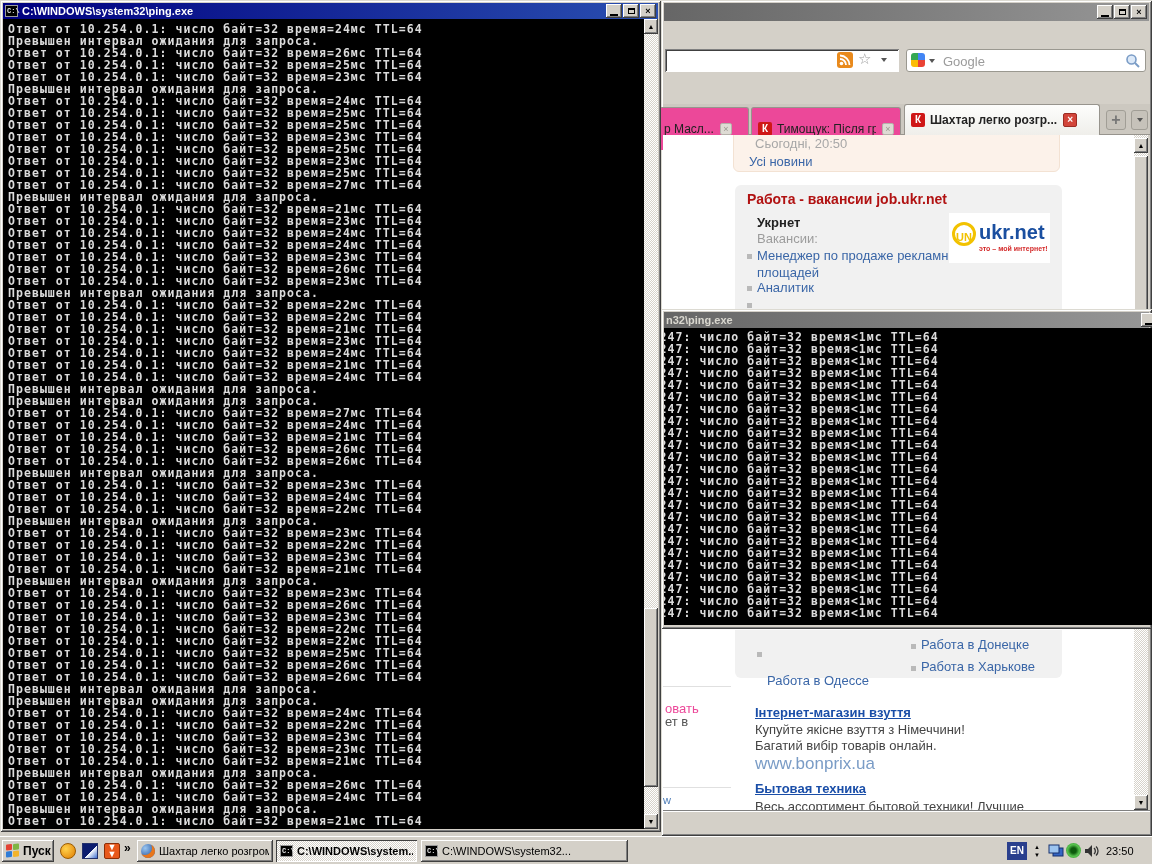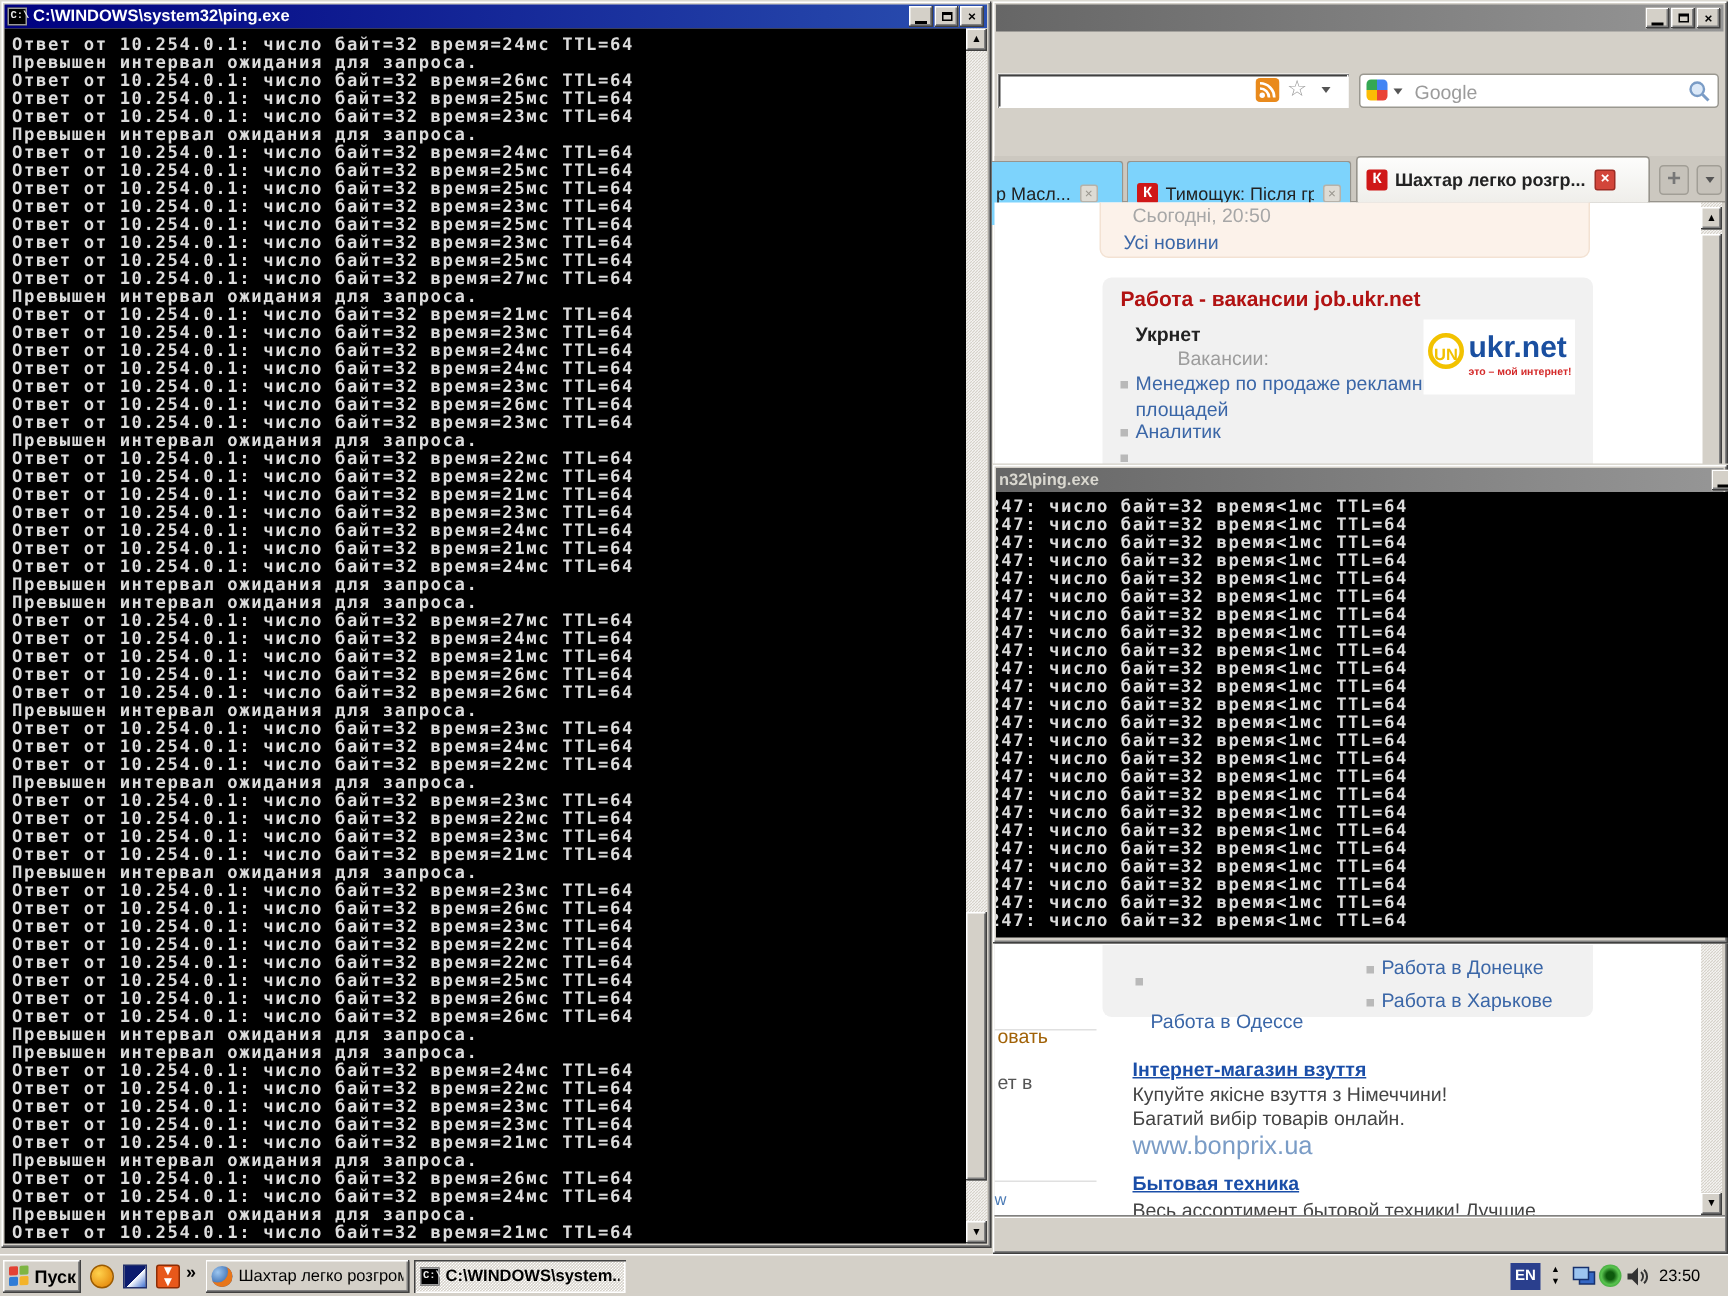--- a/index.html
+++ b/index.html
@@ -56,7 +56,7 @@
                     box-shadow: inset 1px 1px 0 #dcdad2, inset -1px -1px 0 #404040,
                                 inset 2px 2px 0 #fff, inset -2px -2px 0 #808080; overflow:hidden; }
   .tab { position:absolute; top:3px; height:43px; display:flex; align-items:center;
-         padding:0 6px; font-size:12px; color:#222; background:#7dd3fc;
+         padding:0 6px; font-size:12px; color:#222; background:#ec4899;
          border:1px solid #97948d; border-bottom:0; border-radius:3px 3px 0 0; }
   .tab.active { background:linear-gradient(#fdfdfc,#efeeea); font-weight:bold; height:31px; z-index:2; }
   .tab-close { width:12px; height:12px; margin-left:6px; background:#dedbd4;

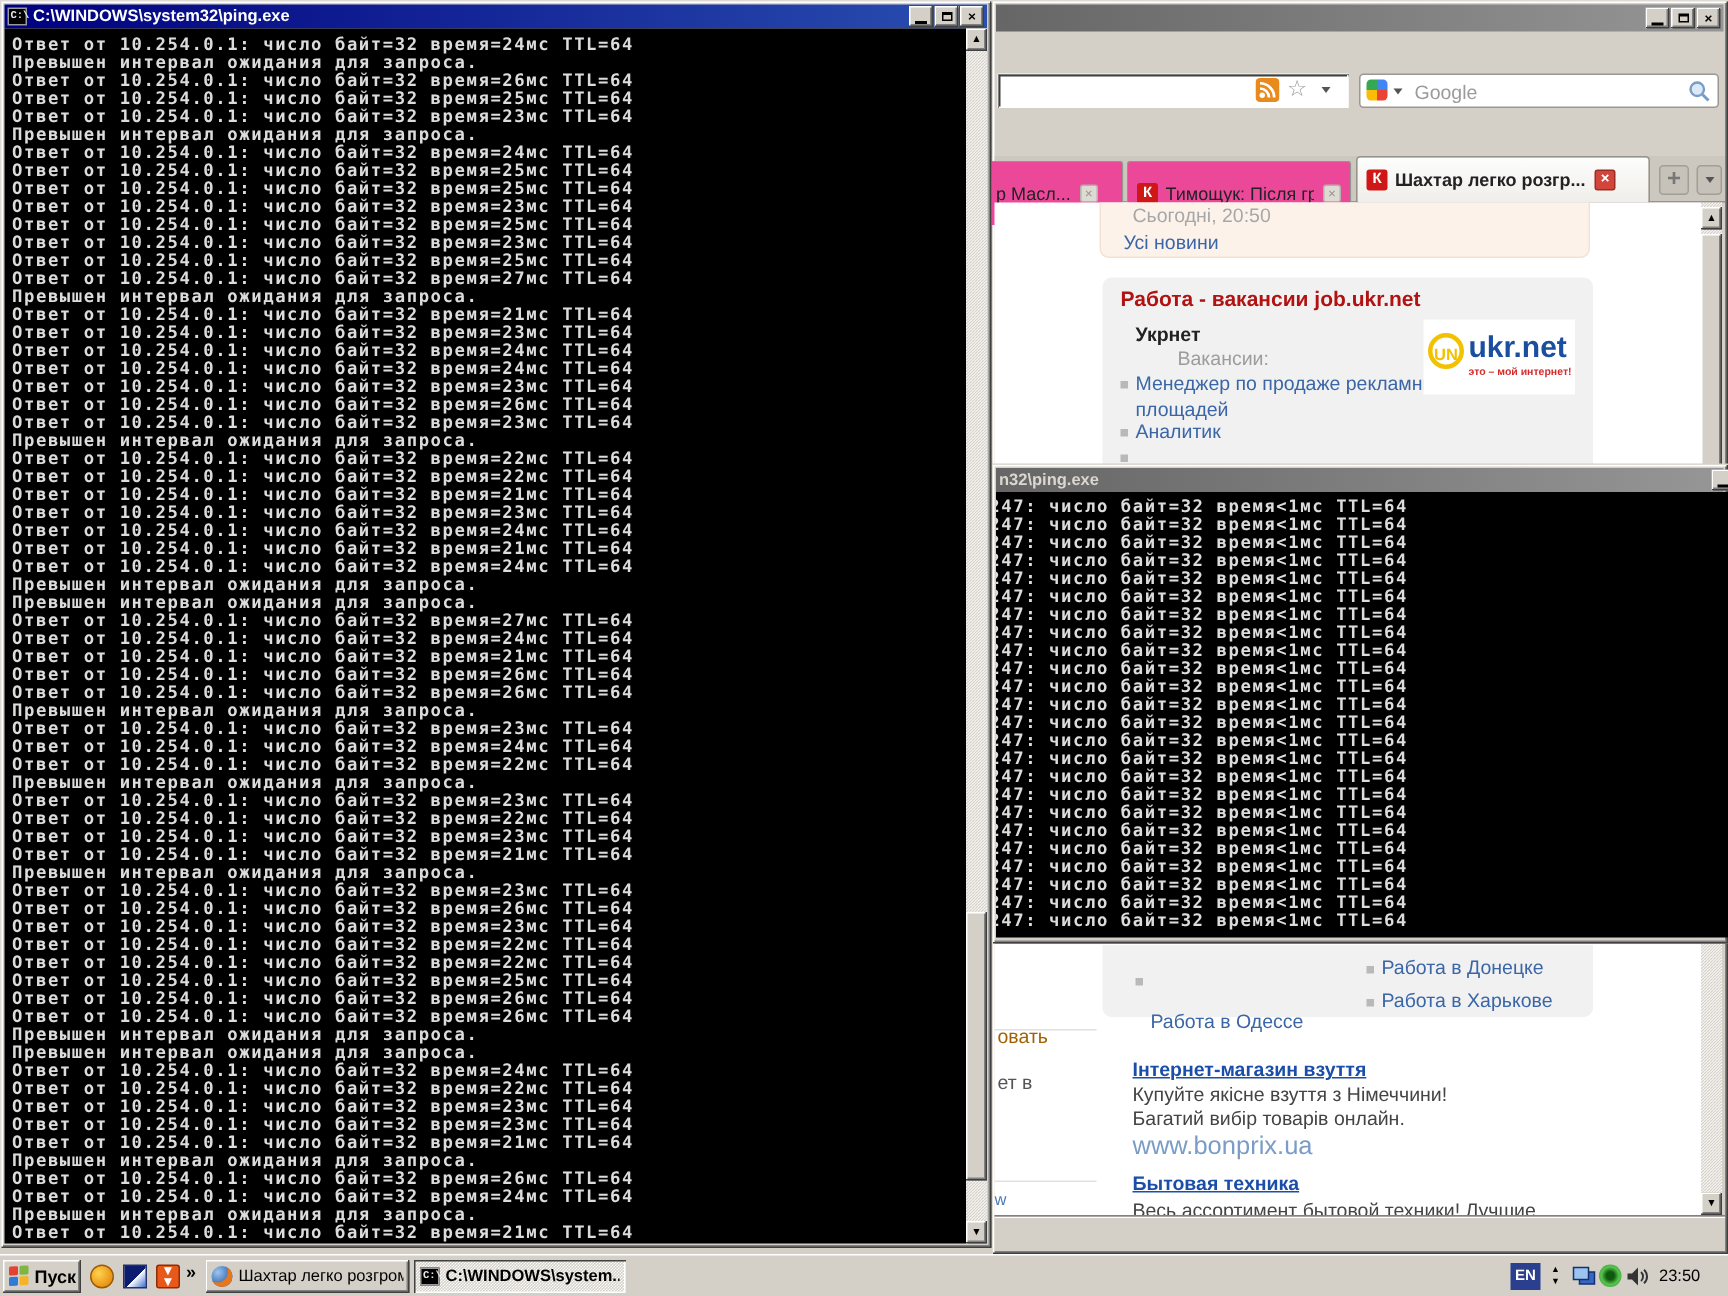--- a/index.html
+++ b/index.html
@@ -174,7 +174,7 @@
     <div class="abs" style="left:72px; top:50px; width:327px; height:185px; background:#f1f1f1; border-radius:6px 6px 0 0;"></div>
     <div class="abs" style="left:84px; top:56px; font-size:14px; font-weight:bold; color:#b11212;">Работа - вакансии job.ukr.net</div>
     <div class="abs" style="left:94px; top:80px; font-weight:bold; color:#222;">Укрнет</div>
-    <div class="abs" style="left:94px; top:96px; color:#9c9c9c;margin-left:28px;">Вакансии:</div>
+    <div class="abs" style="left:94px; top:96px; color:#9c9c9c;">Вакансии:</div>
     <span class="bullet" style="left:84px; top:119px;"></span>
     <a class="abs blk-link" style="left:94px; top:112px; width:220px; line-height:17px;">Менеджер по продаже рекламных площадей</a>
     <span class="bullet" style="left:84px; top:151px;"></span>

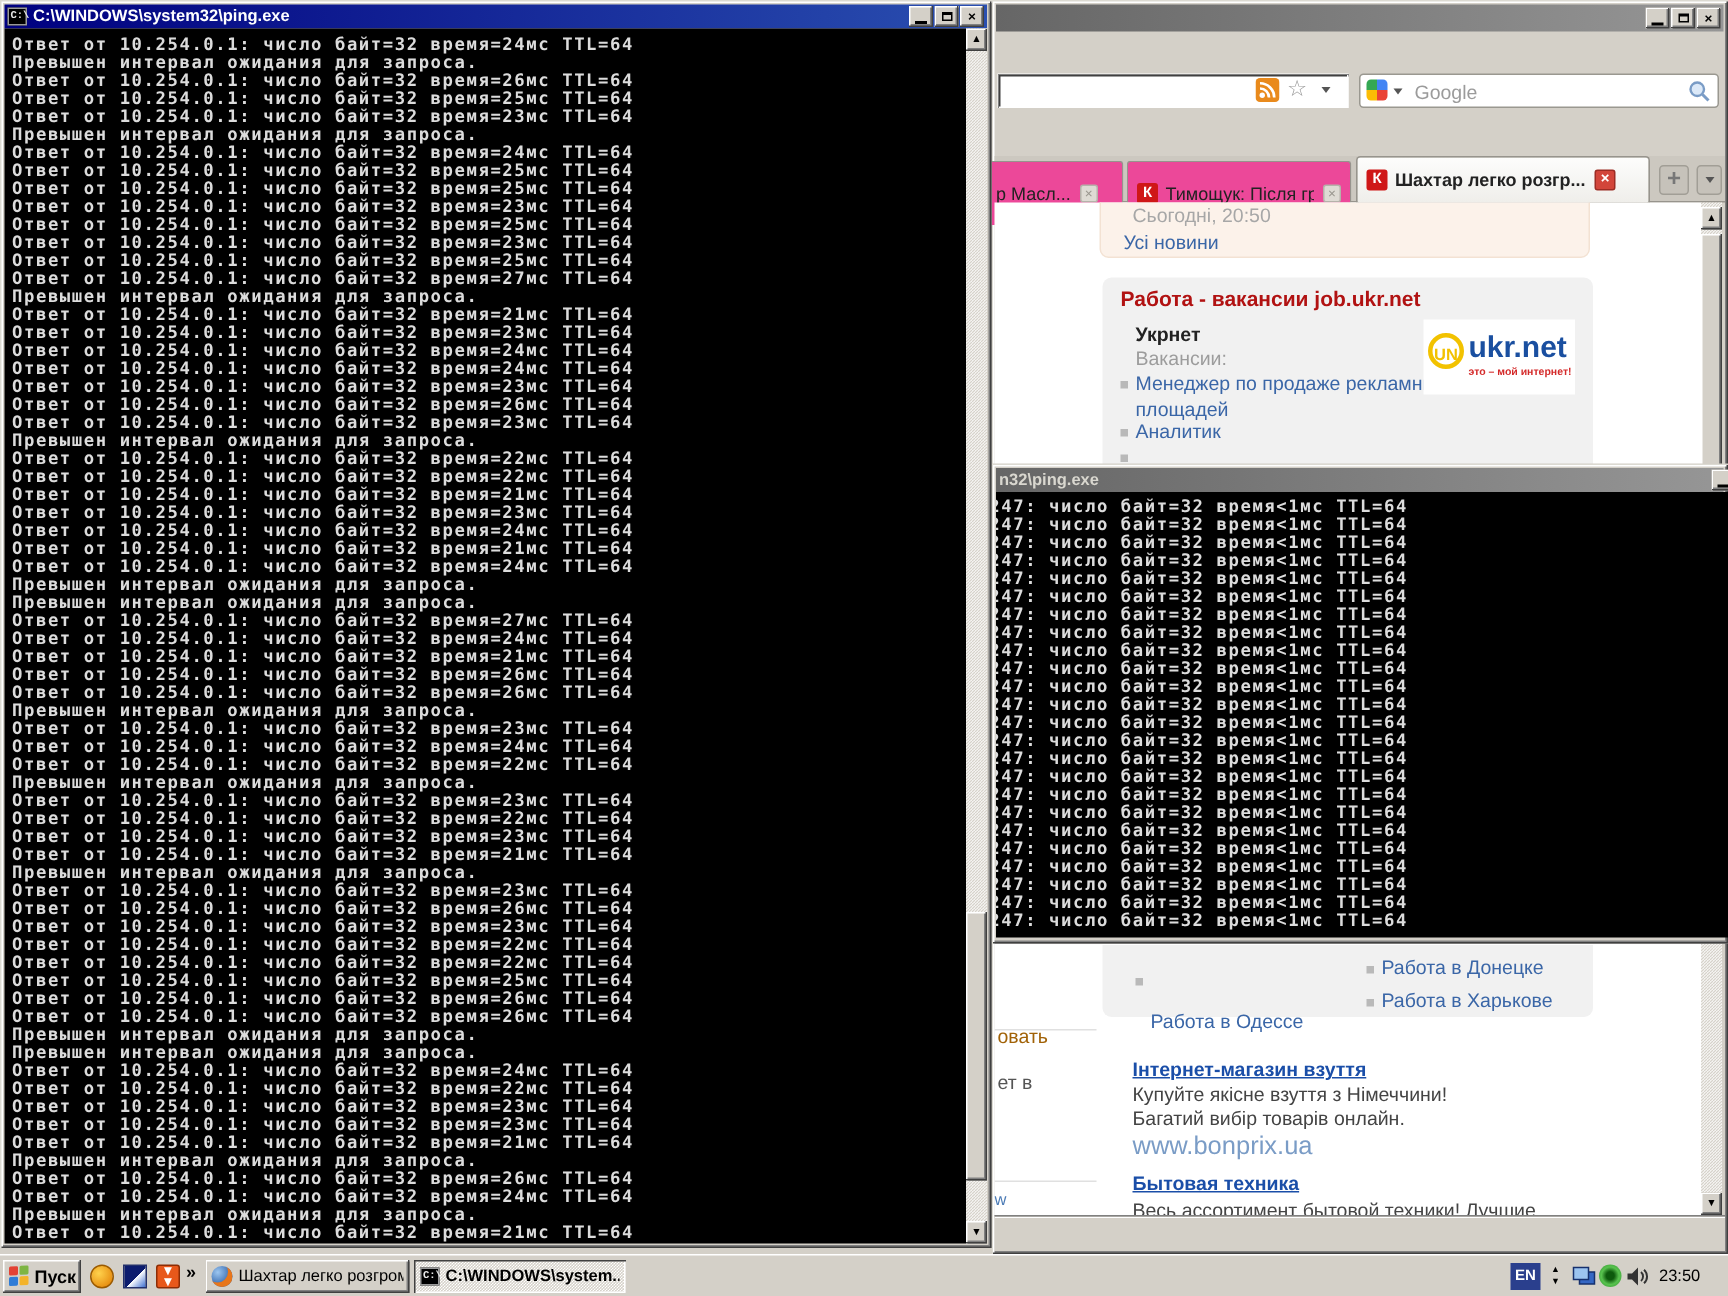--- a/index.html
+++ b/index.html
@@ -198,7 +198,7 @@
     <a class="abs blk-link" style="left:258px; top:524px;">Работа в Харькове</a>
 
     <div class="hr-line" style="left:0; top:551px; width:68px;"></div>
-    <div class="abs" style="left:2px; top:548px; color:#a16207;text-align:center;">овать</div>
+    <div class="abs" style="left:2px; top:566px; color:#ec4899;text-align:center;">овать</div>
     <div class="abs" style="left:2px; top:579px; color:#555;">ет в</div>
     <div class="hr-line" style="left:0; top:652px; width:68px;"></div>
     <div class="abs" style="left:0; top:659px; color:#4a7ab5; font-size:11px;">w</div>

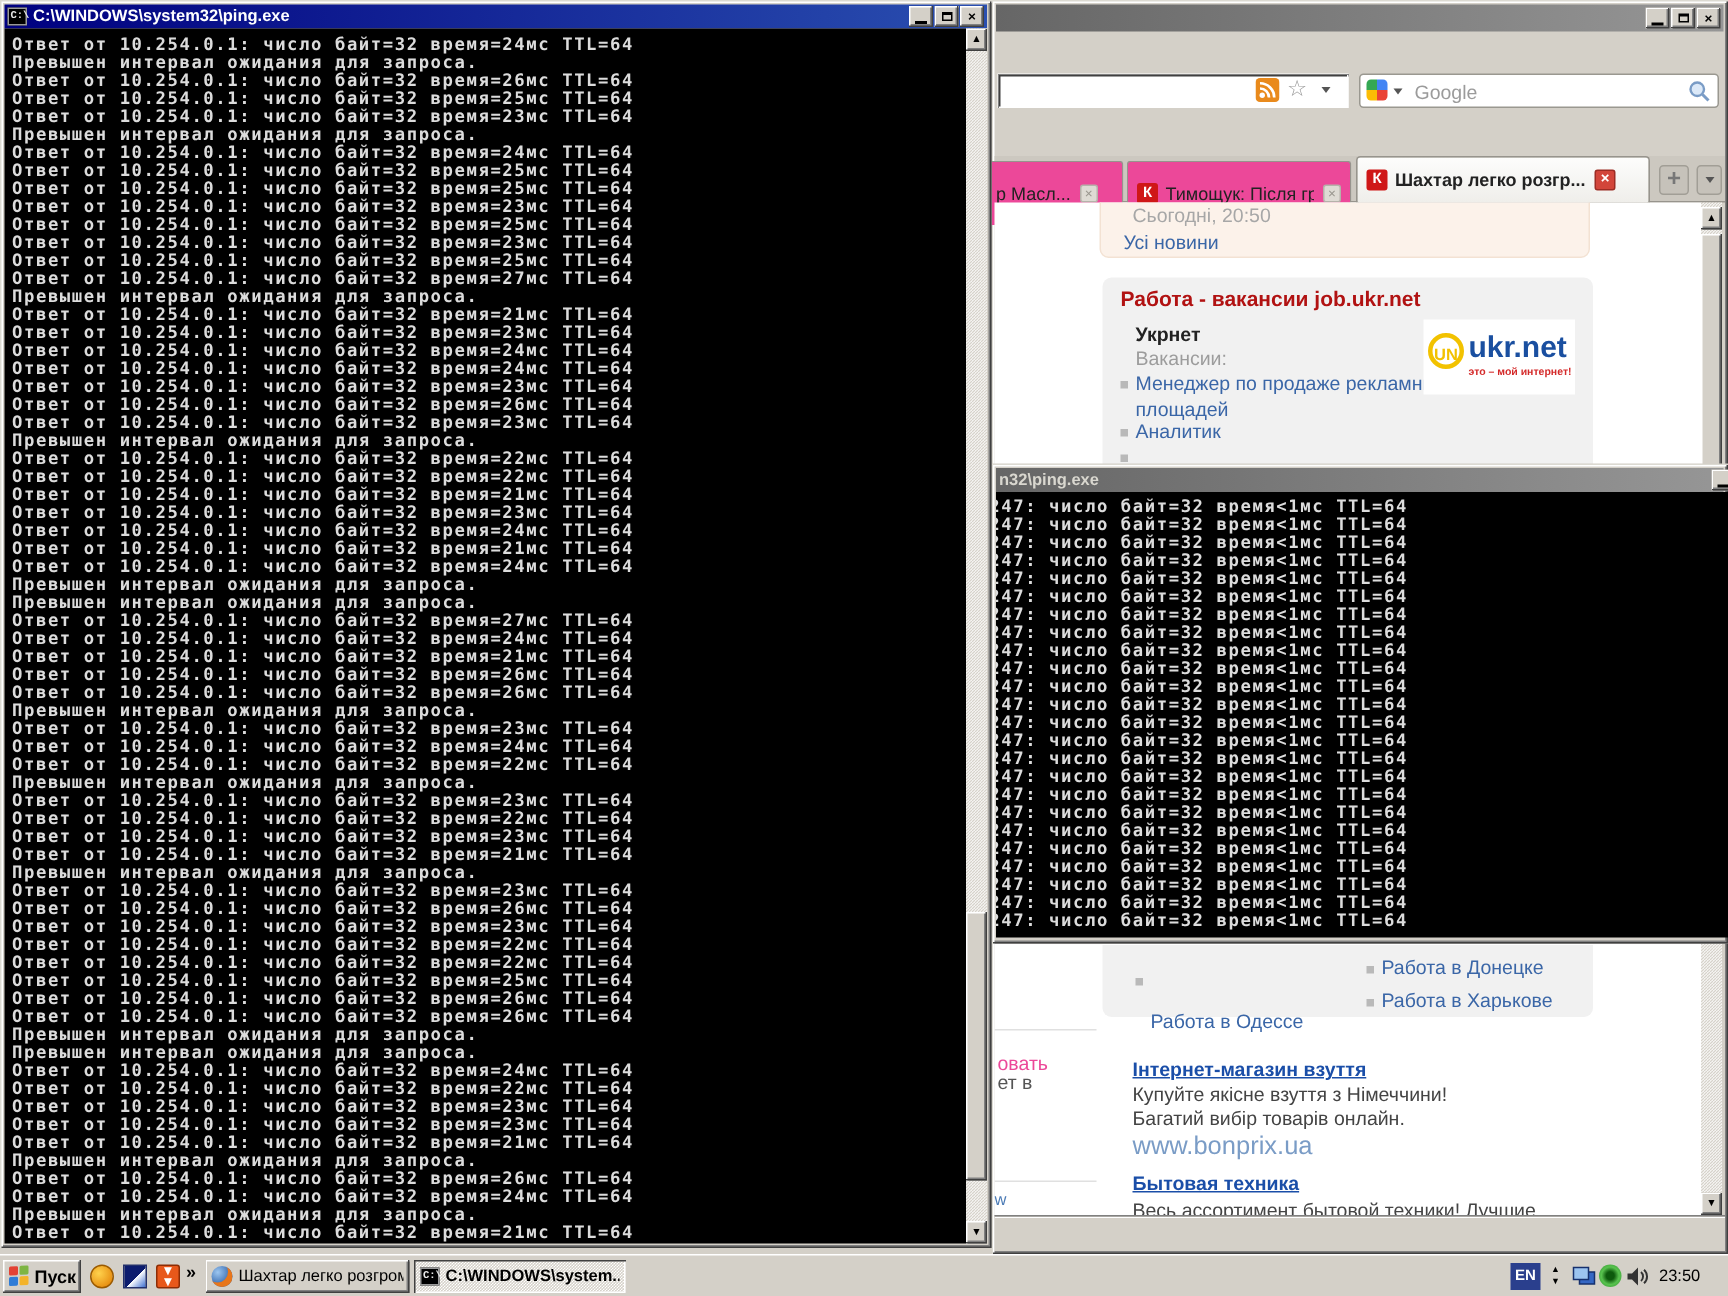--- a/index.html
+++ b/index.html
@@ -379,6 +379,10 @@
     <span class="console-ico"></span>
     <span style="overflow:hidden; white-space:nowrap;">C:\WINDOWS\system...</span>
   </div>
+  <div class="task-btn btn3d" style="left:421px; width:207px;">
+    <span class="console-ico"></span>
+    <span style="overflow:hidden; white-space:nowrap;">C:\WINDOWS\system32...</span>
+  </div>
 
   <div class="abs" style="left:1007px; top:5px; width:20px; height:18px; background:#2a3f8d; color:#fff;
               font-size:10px; font-weight:bold; text-align:center; line-height:18px;">EN</div>

